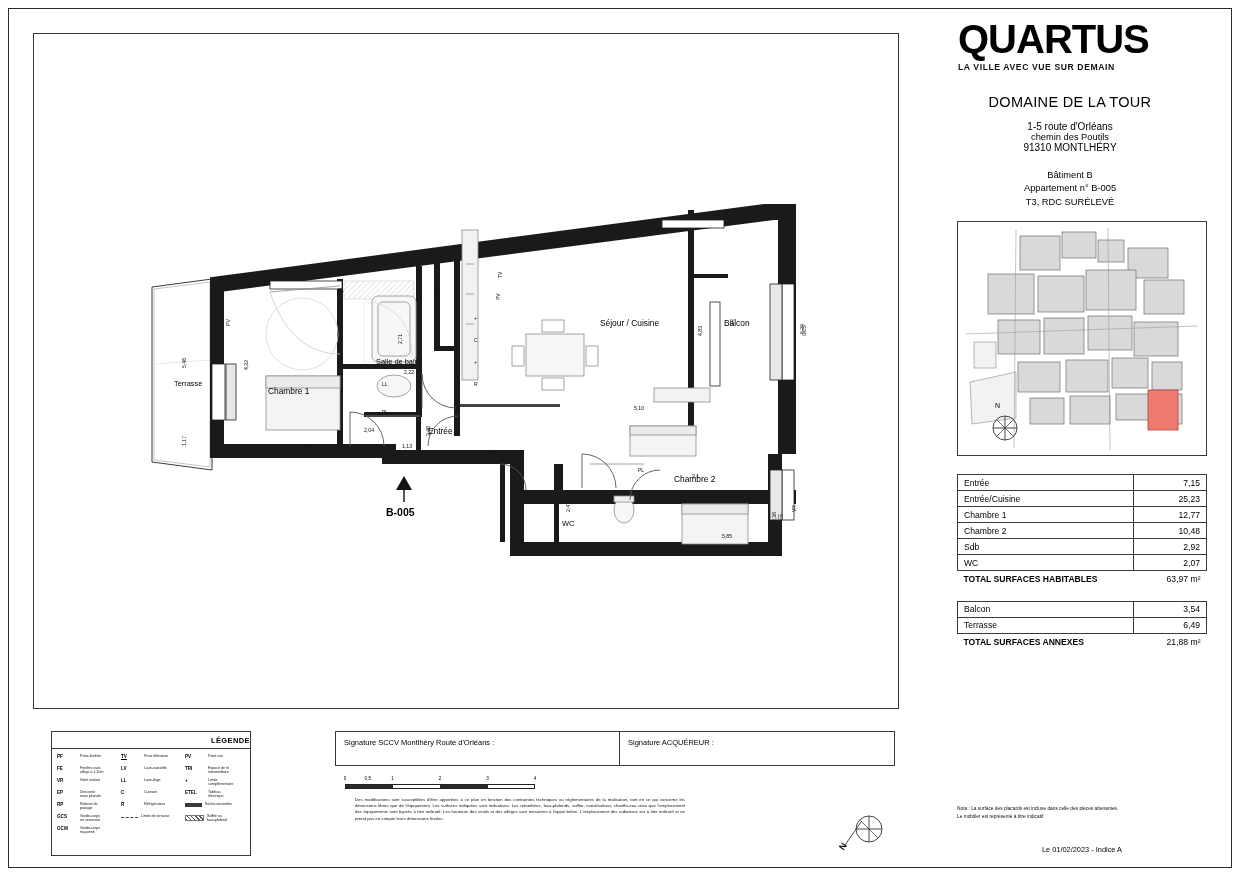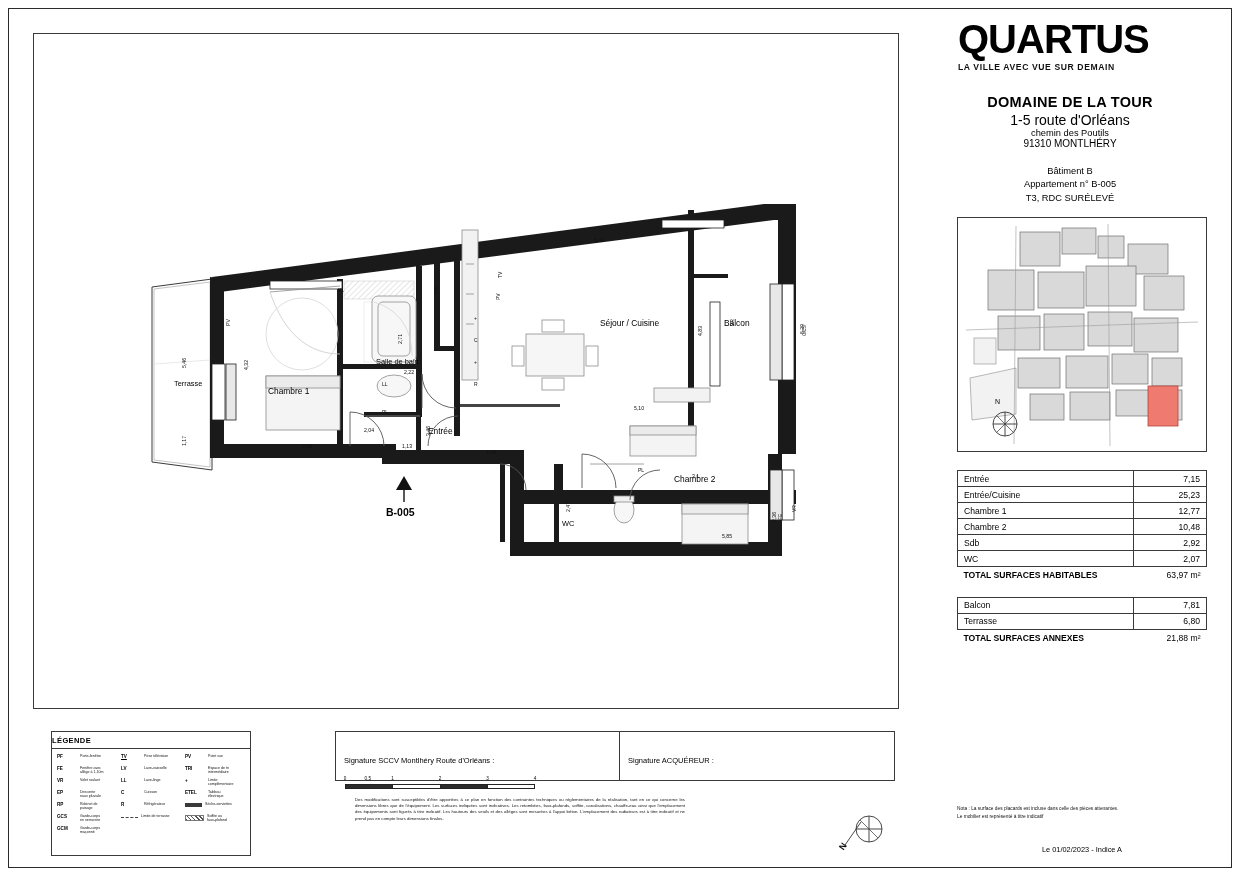--- a/index.html
+++ b/index.html
@@ -93,7 +93,7 @@
   }
 
   .addr { text-align:center; margin-top:22px; }
-  .addr .t1 { font-size:14.5px; font-weight:bold; letter-spacing:.3px; }
+  .addr .t1 { font-size:14.5px; font-weight:normal; letter-spacing:.3px; }
   .addr .t2 { font-size:14px; margin-top:2px; }
   .addr .t3 { font-size:9.3px; }
   .addr .t4 { font-size:10px; }

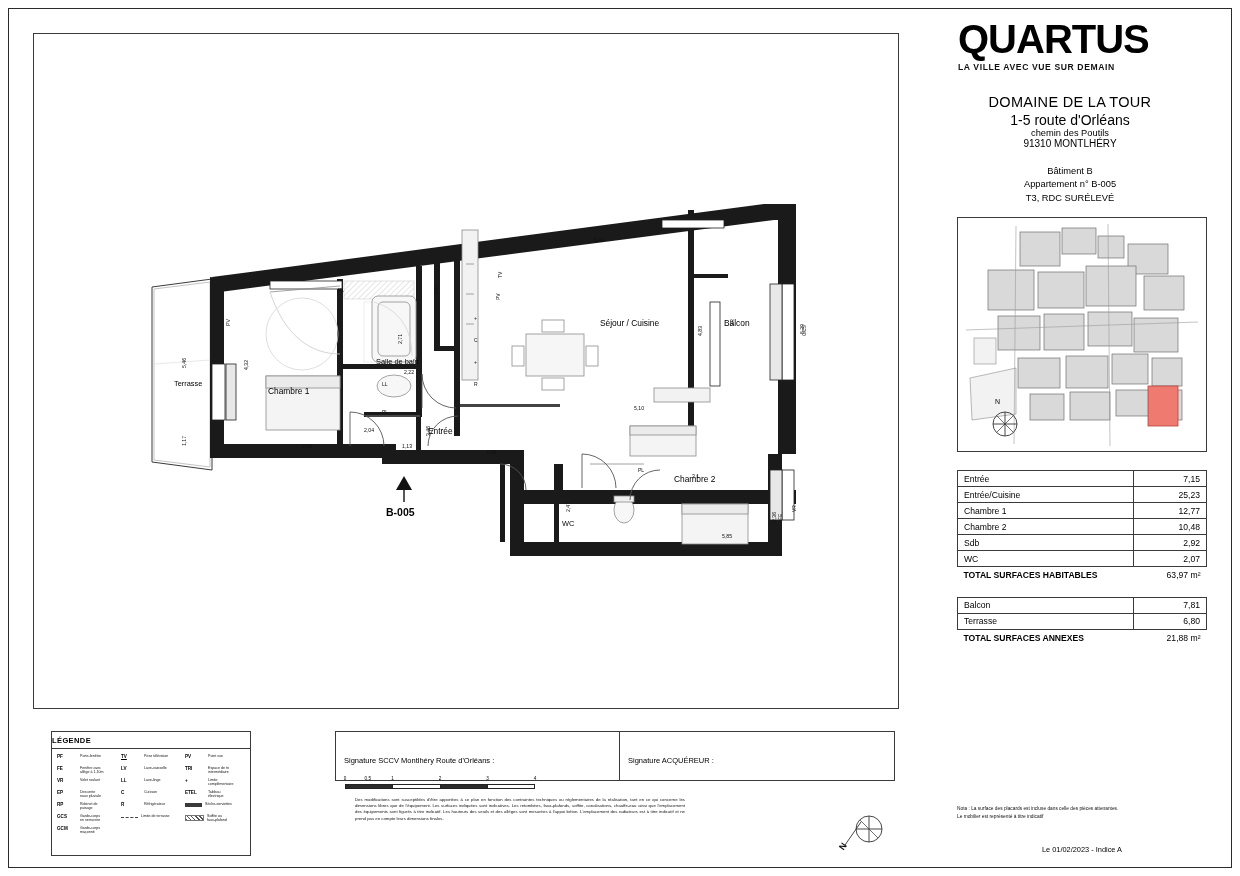--- a/index.html
+++ b/index.html
@@ -94,7 +94,7 @@
 
   .addr { text-align:center; margin-top:22px; }
   .addr .t1 { font-size:14.5px; font-weight:normal; letter-spacing:.3px; }
-  .addr .t2 { font-size:14px; margin-top:2px; }
+  .addr .t2 { font-size:10px; margin-top:11px; }
   .addr .t3 { font-size:9.3px; }
   .addr .t4 { font-size:10px; }
 

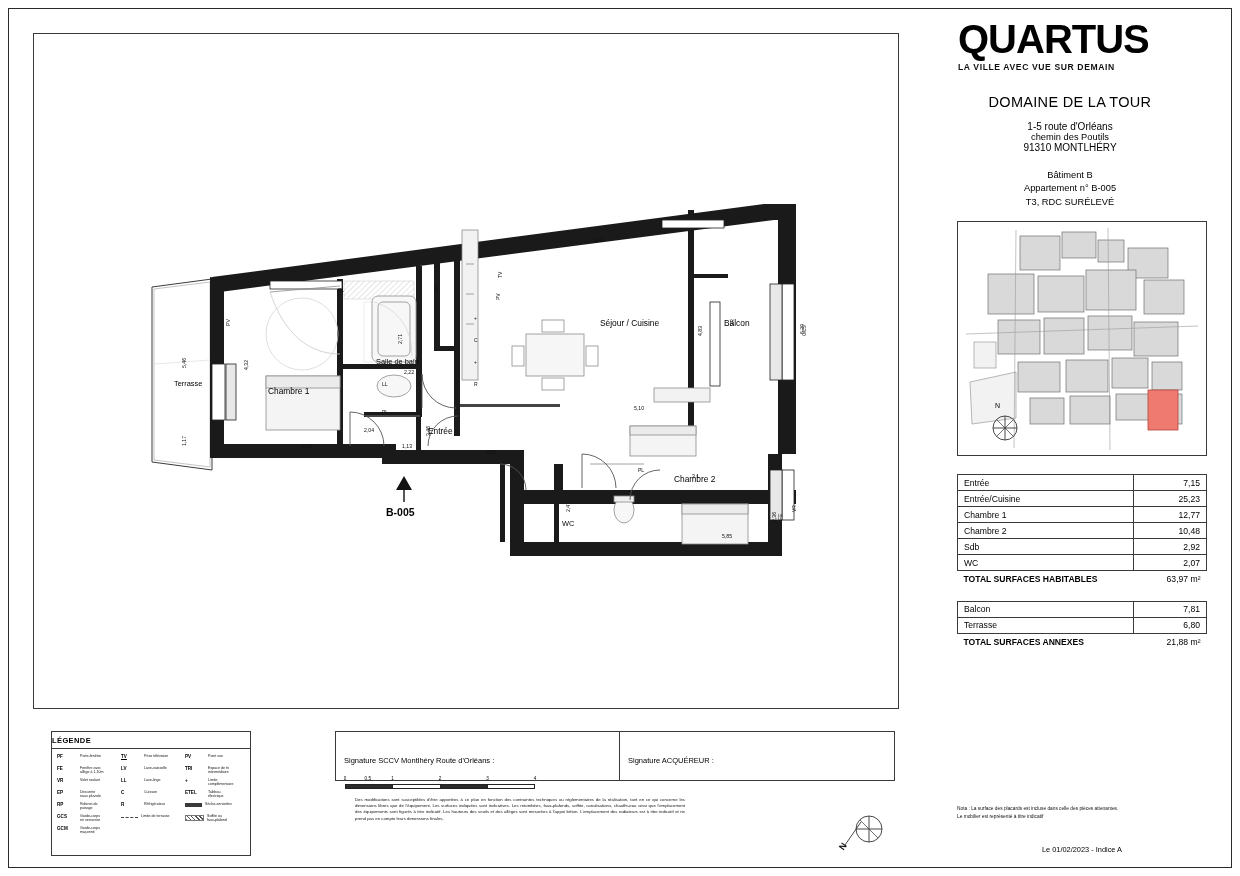--- a/index.html
+++ b/index.html
@@ -571,7 +571,7 @@
         <tbody>
             <tr>
           <td>Balcon</td>
-          <td class="val">7,81</td>
+          <td class="val">3,54</td>
         </tr>
         <tr>
           <td>Terrasse</td>

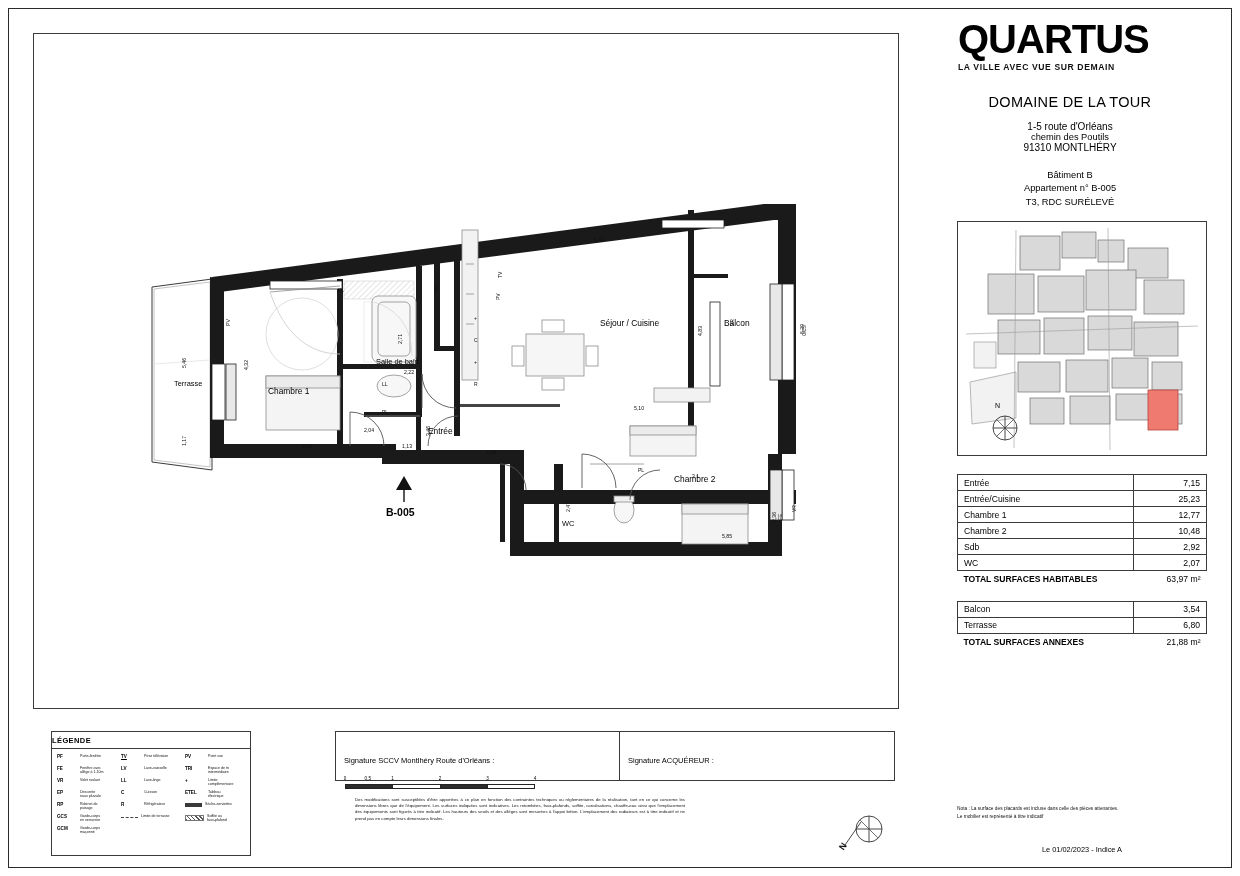--- a/index.html
+++ b/index.html
@@ -575,7 +575,7 @@
         </tr>
         <tr>
           <td>Terrasse</td>
-          <td class="val">6,80</td>
+          <td class="val">6,49</td>
         </tr>
         <tr class="total">
           <td>TOTAL SURFACES ANNEXES</td>

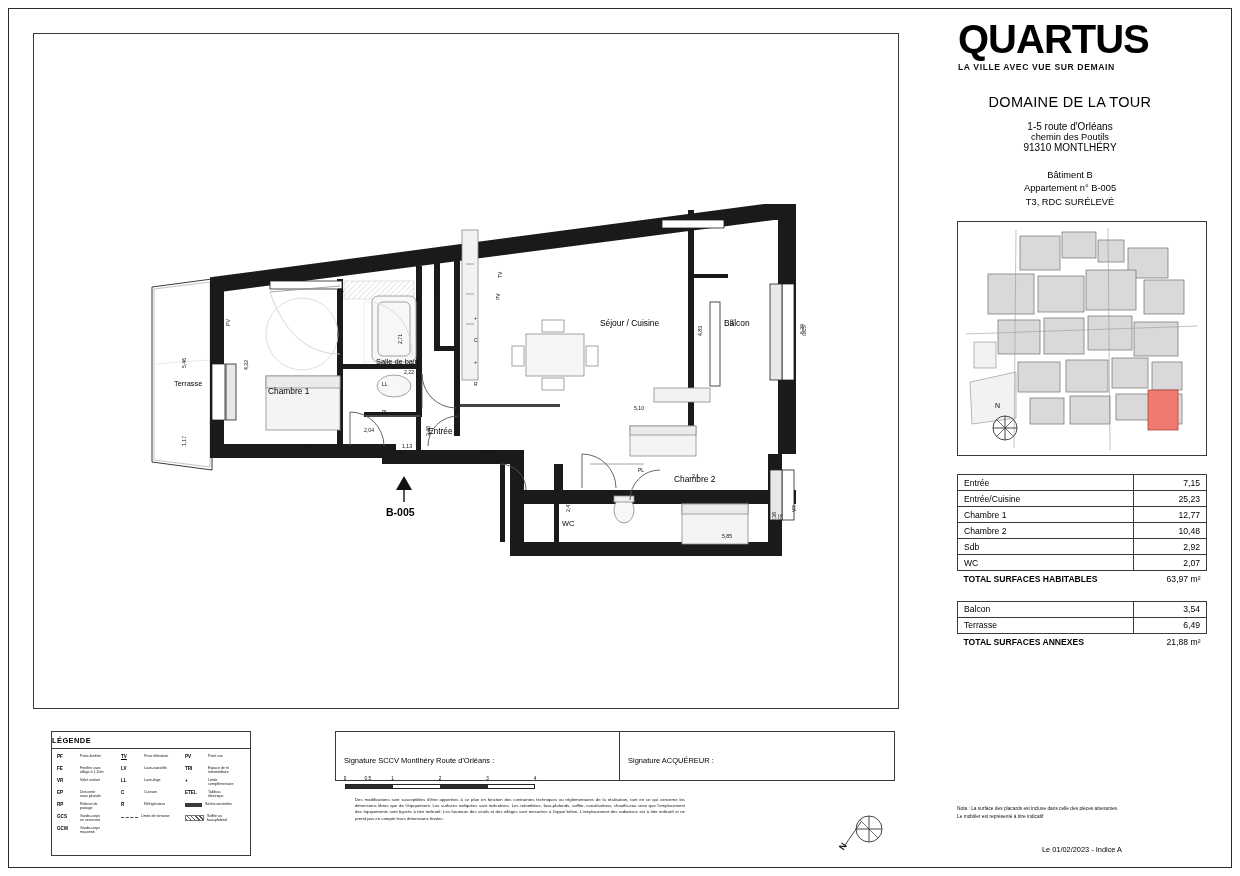--- a/index.html
+++ b/index.html
@@ -35,7 +35,7 @@
     border:1px solid #3a3a3a; box-sizing:border-box;
   }
   .legend-title {
-    text-align:left; font-size:7.5px; font-weight:bold; letter-spacing:.4px;
+    text-align:right; font-size:7.5px; font-weight:bold; letter-spacing:.4px;
     padding-top:4px; border-bottom:1px solid #3a3a3a; padding-bottom:3px;
   }
   .legend-cols { display:flex; padding:5px 5px 0 5px; gap:4px; }

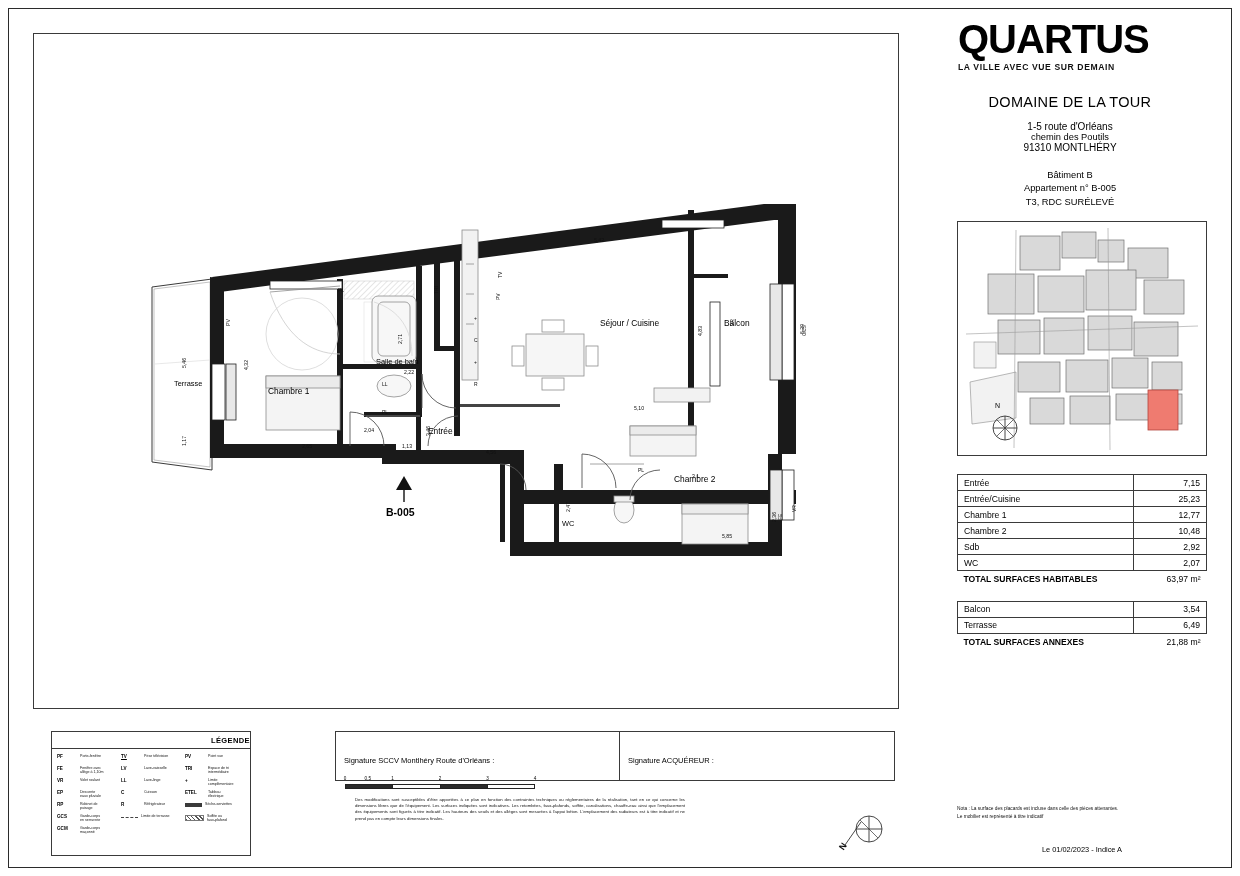--- a/index.html
+++ b/index.html
@@ -57,7 +57,7 @@
     position:absolute; left:335px; top:731px; width:560px; height:35px;
     display:flex; box-sizing:border-box;
   }
-  .sig-box { border:1px solid #3a3a3a; box-sizing:border-box; padding:24px 8px; font-size:7.5px; }
+  .sig-box { border:1px solid #3a3a3a; box-sizing:border-box; padding:6px 8px; font-size:7.5px; }
   .sig-box.left { width:285px; }
   .sig-box.right { width:275px; border-left:0; }
 

